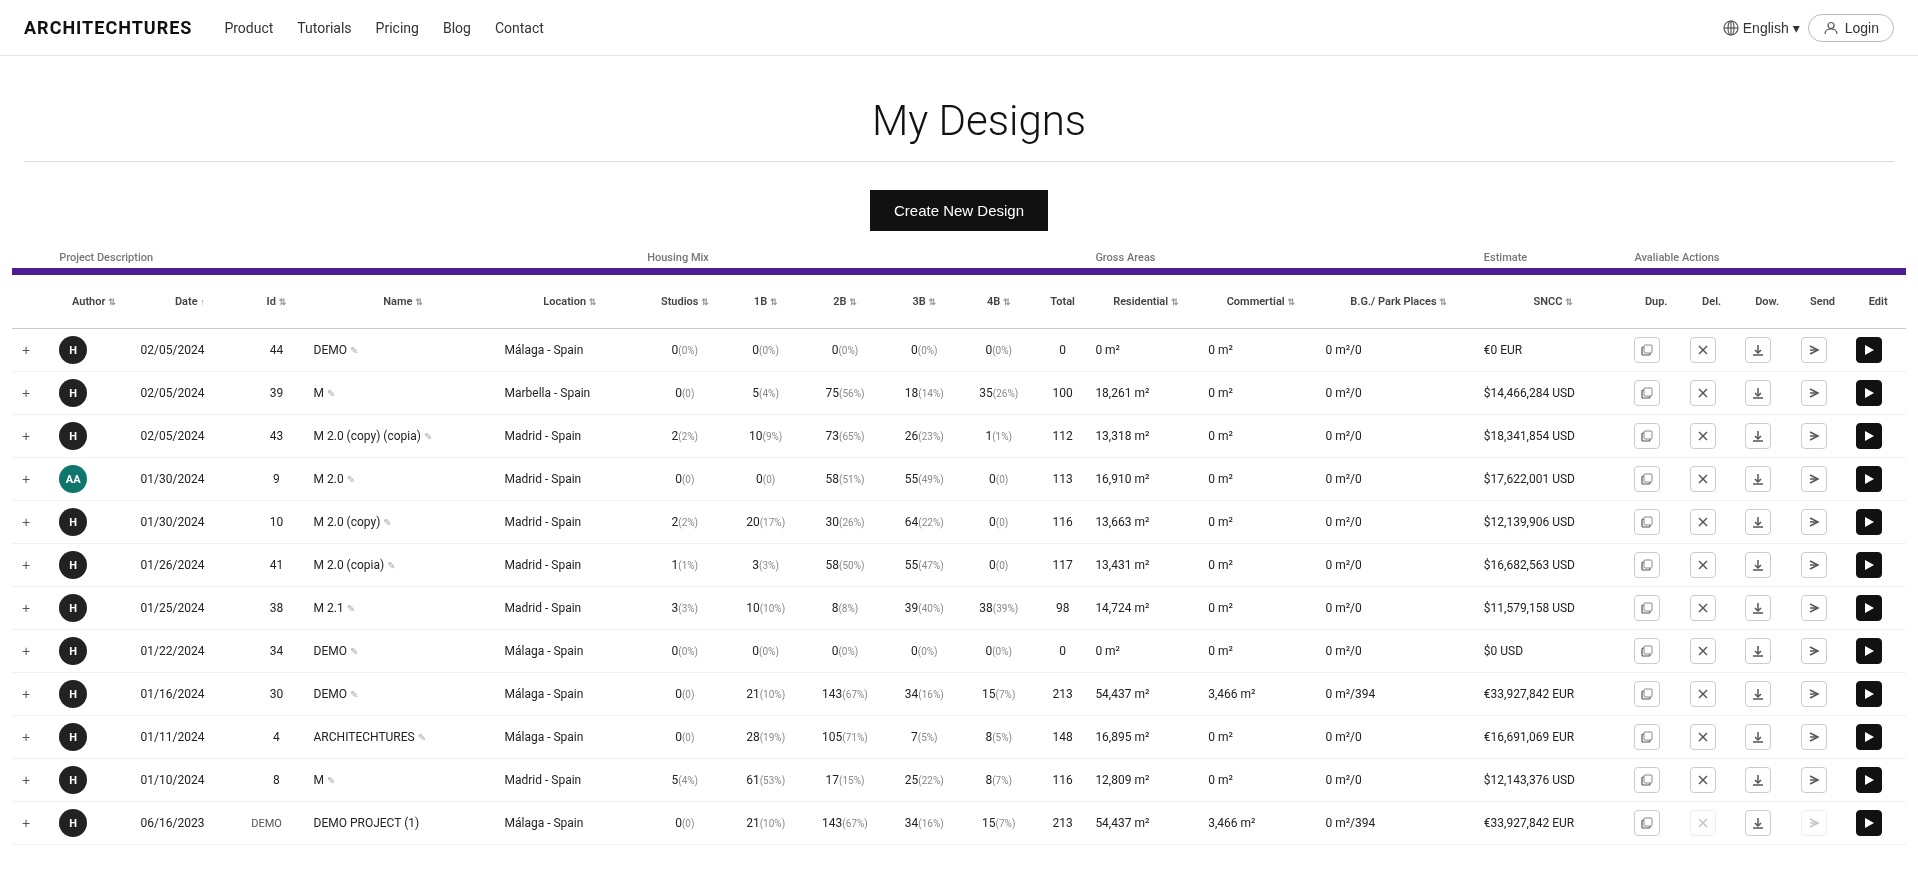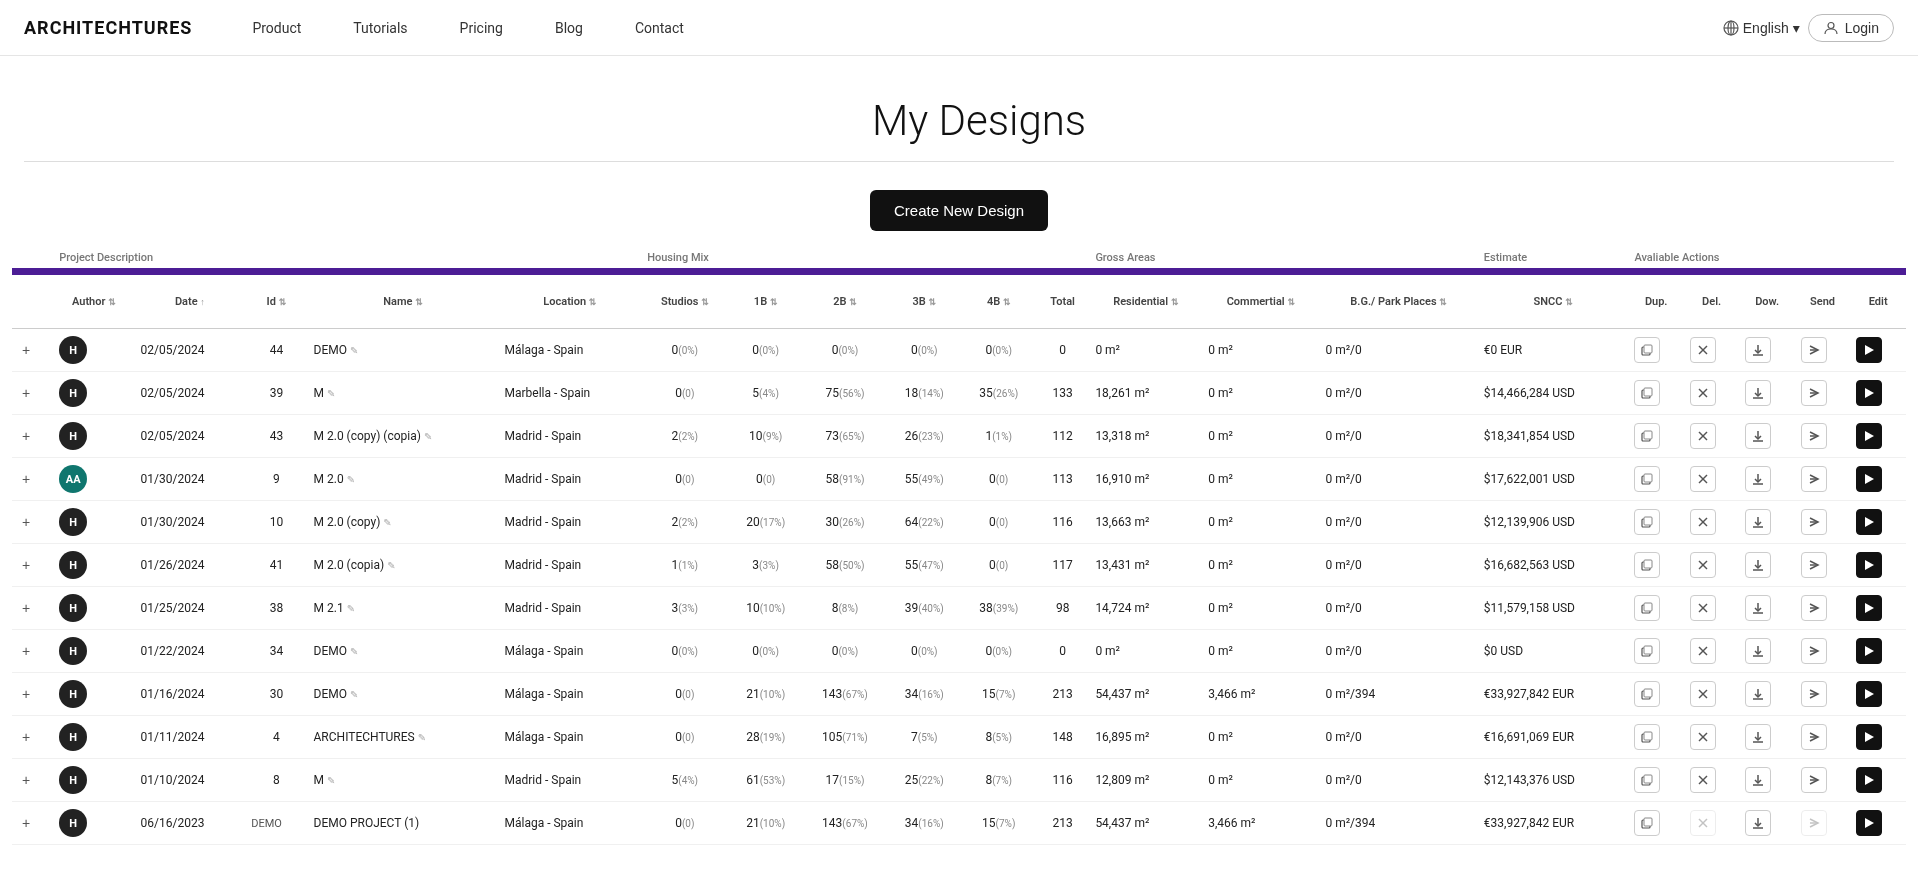--- a/index.html
+++ b/index.html
@@ -10,7 +10,7 @@
     .nav-left { display: flex; align-items: center; gap: 32px; }
     .logo { font-size: 18px; font-weight: 700; letter-spacing: 1px; text-transform: uppercase; color: #111; }
     .nav-links { display: flex; gap: 24px; list-style: none; }
-    .nav-links li a { text-decoration: none; color: #333; font-size: 14px; margin-left: 28px; }
+    .nav-links li a { text-decoration: none; color: #333; font-size: 14px; }
     .nav-right { display: flex; align-items: center; gap: 8px; }
     .lang-btn { display: flex; align-items: center; gap: 4px; font-size: 14px; cursor: pointer; border: none; background: none; color: #333; }
     .login-btn { display: flex; gap: 6px; font-size: 14px; cursor: pointer; border: 1.5px solid #bbb; border-radius: 20px; padding: 5px 14px; background: none; color: #333; }

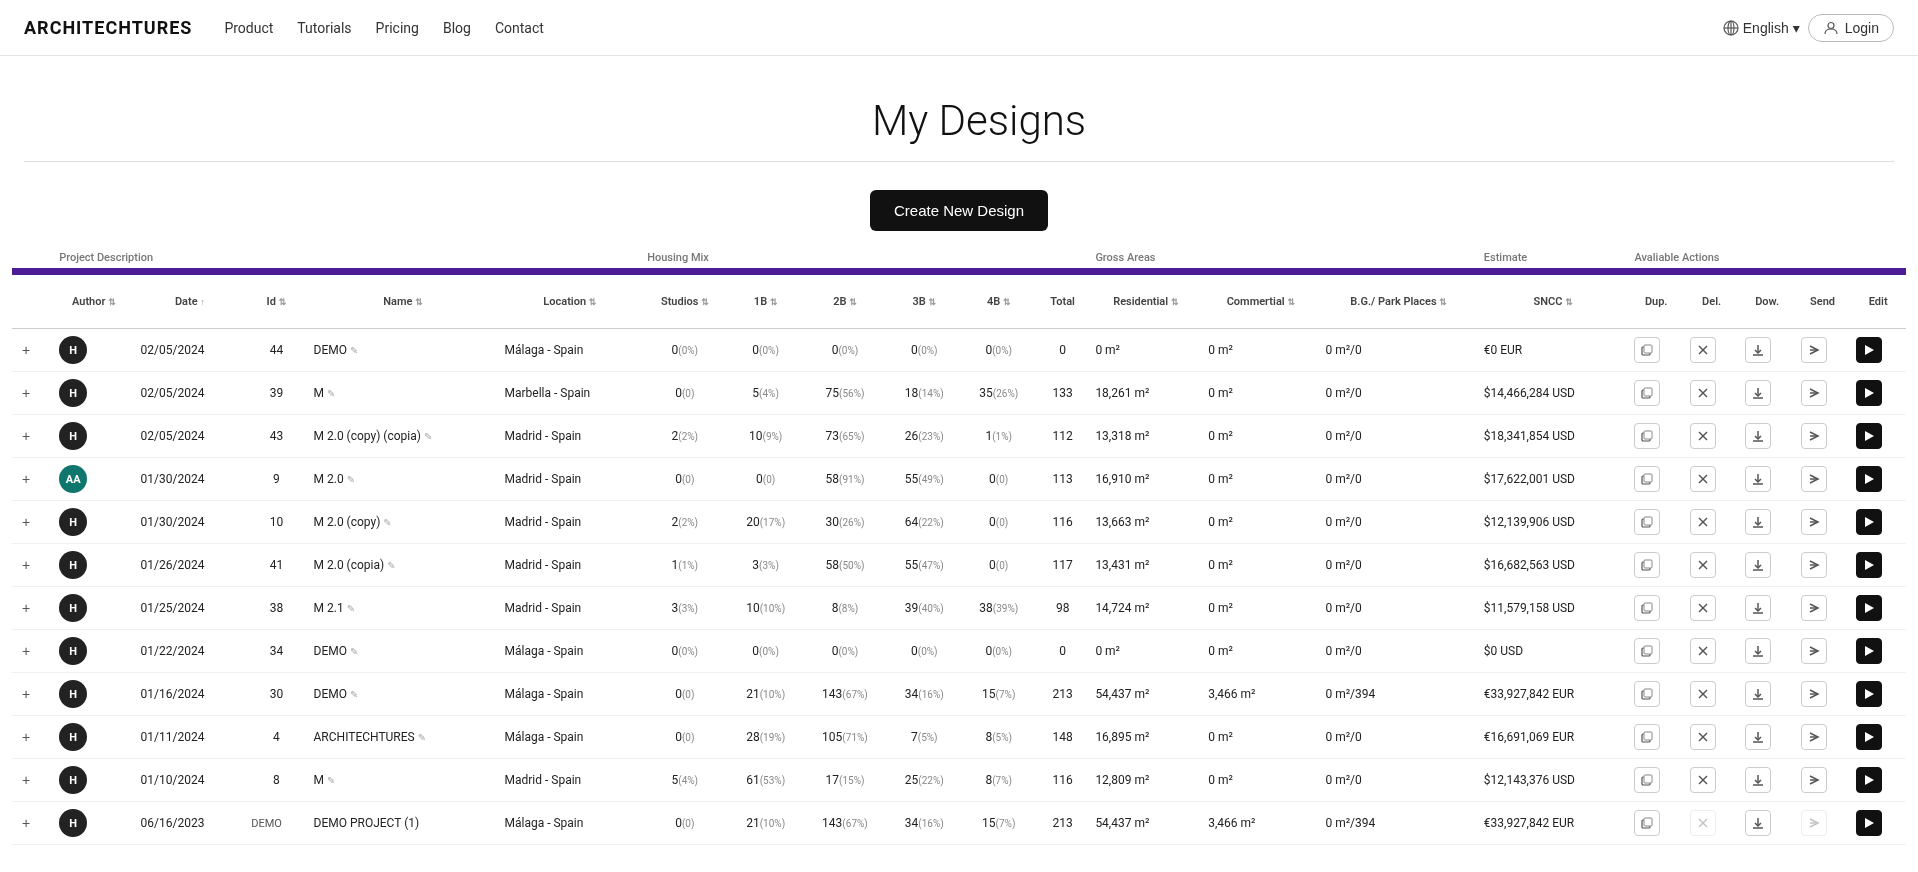--- a/index.html
+++ b/index.html
@@ -22,7 +22,7 @@
 
     
     .create-section { display: flex; justify-content: center; padding: 28px 0 16px; }
-    .create-btn { background: #111; color: #fff; border: none; border-radius: 6px; padding: 12px 24px; font-size: 15px; font-weight: 500; cursor: pointer; }
+    .create-btn { background: #111; color: #fff; border: none; border-radius: 0; padding: 12px 24px; font-size: 15px; font-weight: 500; cursor: pointer; }
 
     
     .table-container { overflow-x: auto; padding: 0 12px 40px; }

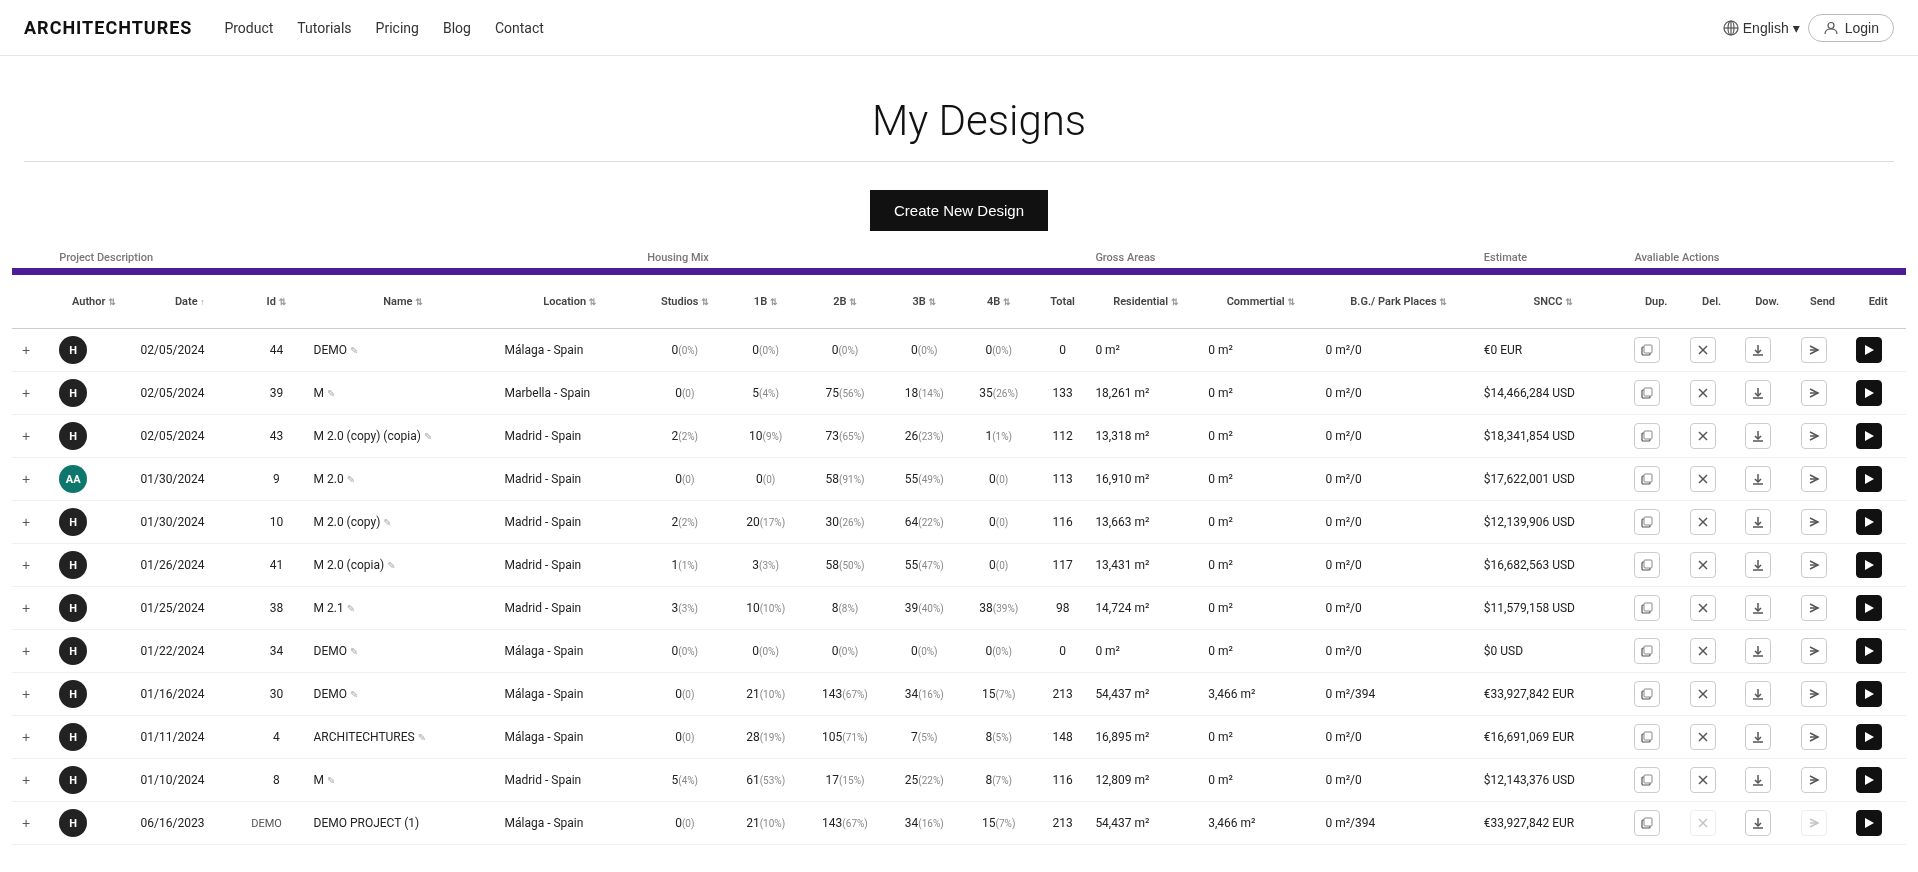--- a/index.html
+++ b/index.html
@@ -194,7 +194,7 @@
           <td class="num">75<span class="sub-num">(56%)</span></td>
           <td class="num">18<span class="sub-num">(14%)</span></td>
           <td class="num">35<span class="sub-num">(26%)</span></td>
-          <td class="num">133</td>
+          <td class="num">100</td>
           <td>18,261 m²</td>
           <td>0 m²</td>
           <td>0 m²/0</td>

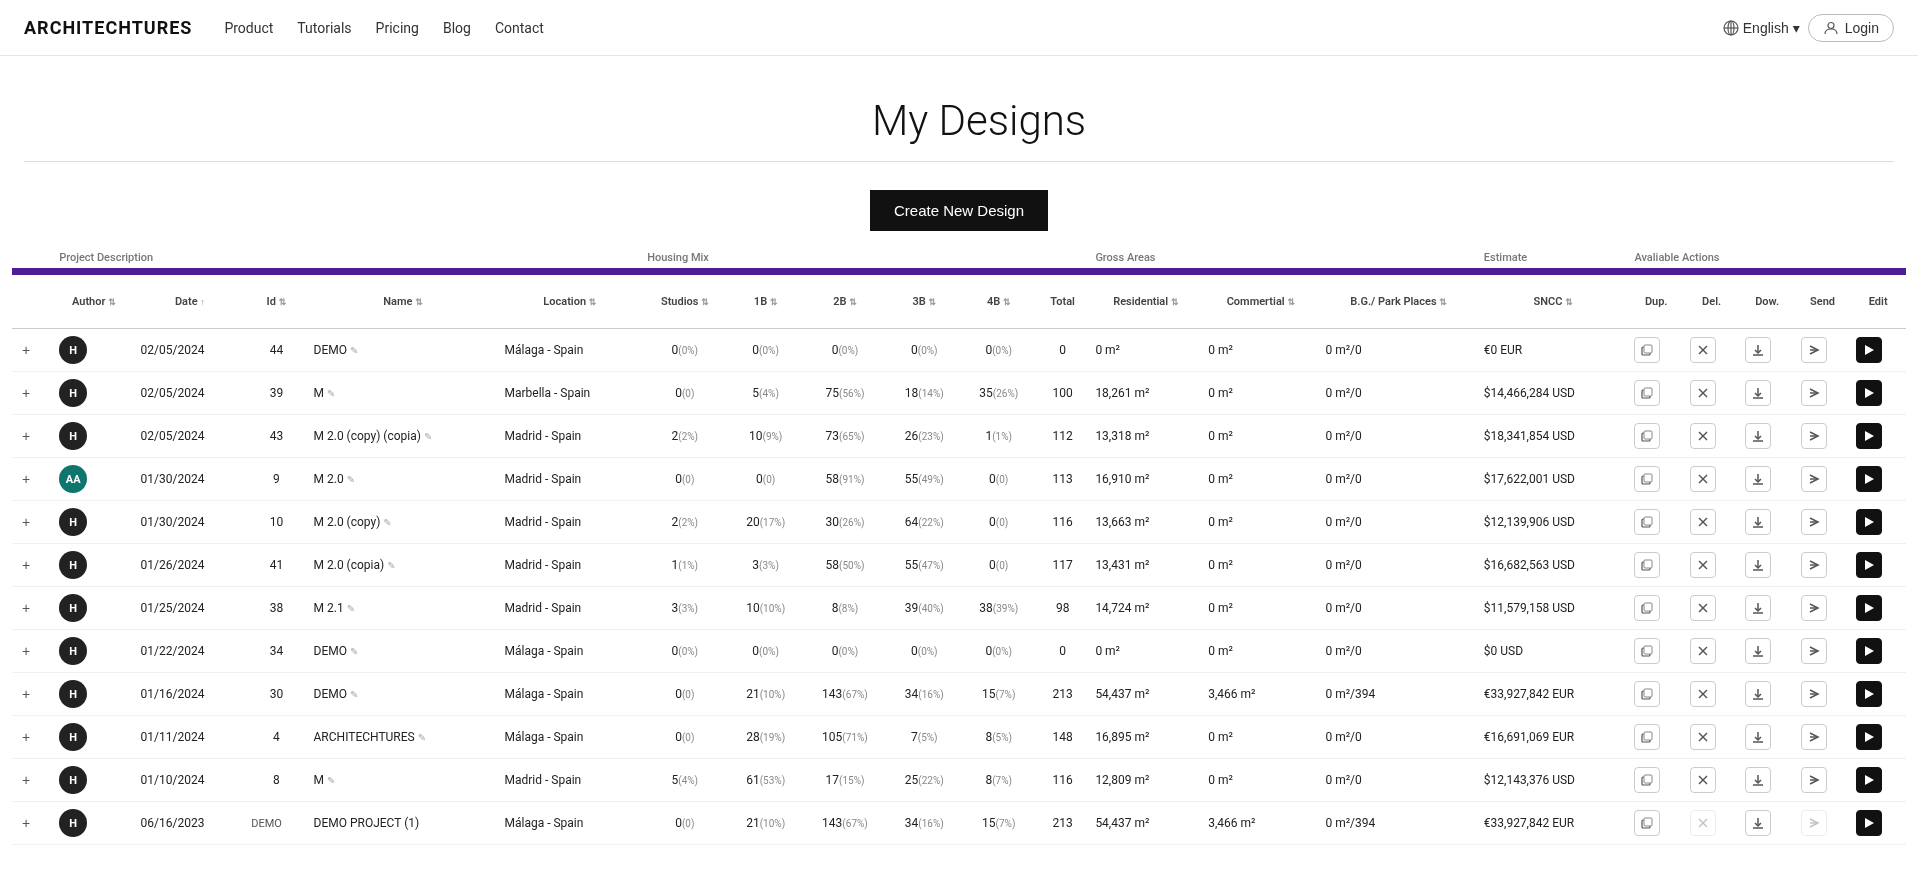--- a/index.html
+++ b/index.html
@@ -307,7 +307,7 @@
           <td>Madrid - Spain</td>
           <td class="num">0<span class="sub-num">(0)</span></td>
           <td class="num">0<span class="sub-num">(0)</span></td>
-          <td class="num">58<span class="sub-num">(91%)</span></td>
+          <td class="num">58<span class="sub-num">(51%)</span></td>
           <td class="num">55<span class="sub-num">(49%)</span></td>
           <td class="num">0<span class="sub-num">(0)</span></td>
           <td class="num">113</td>

